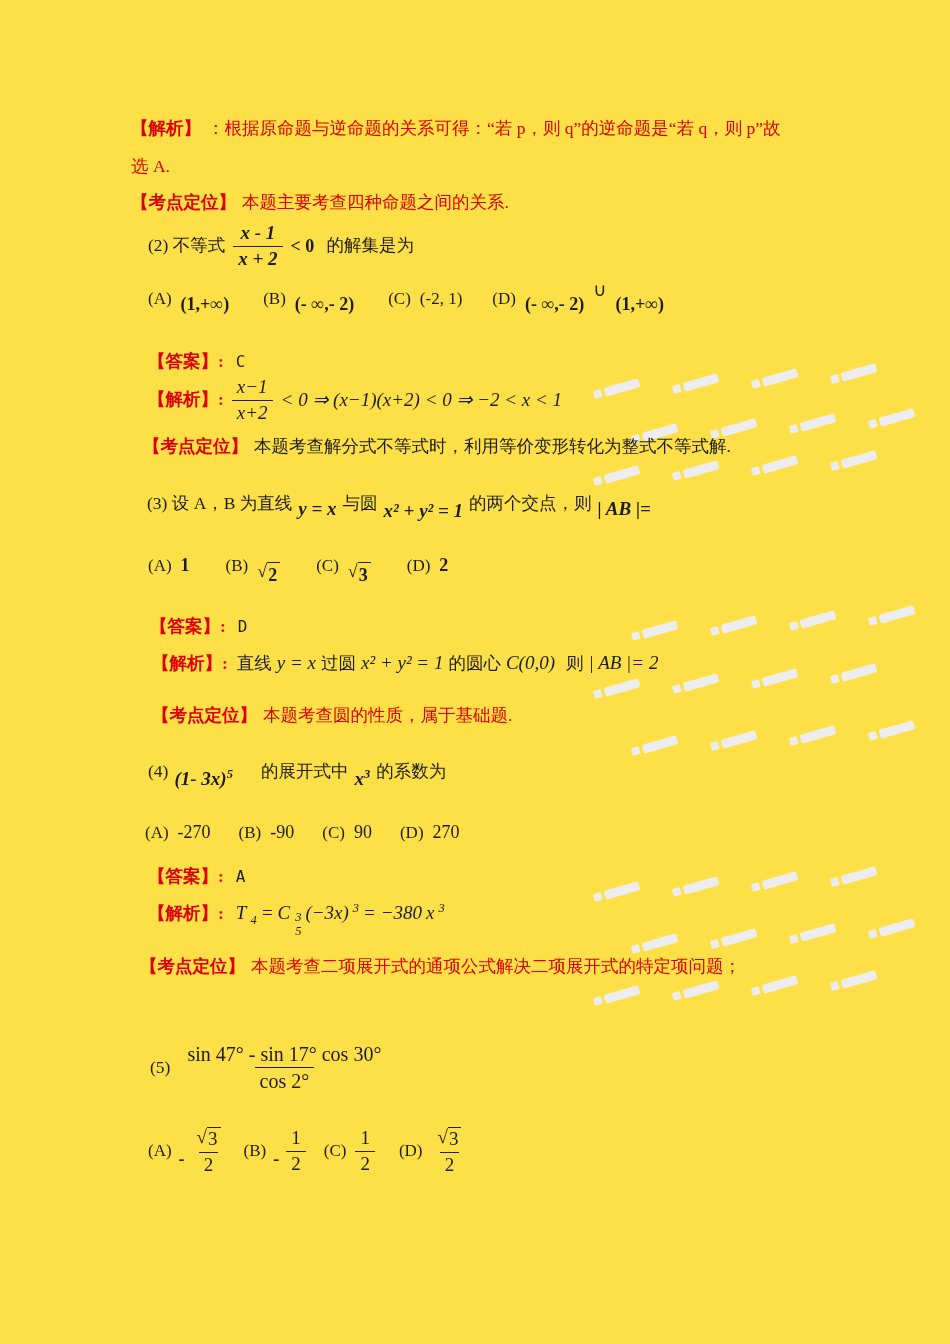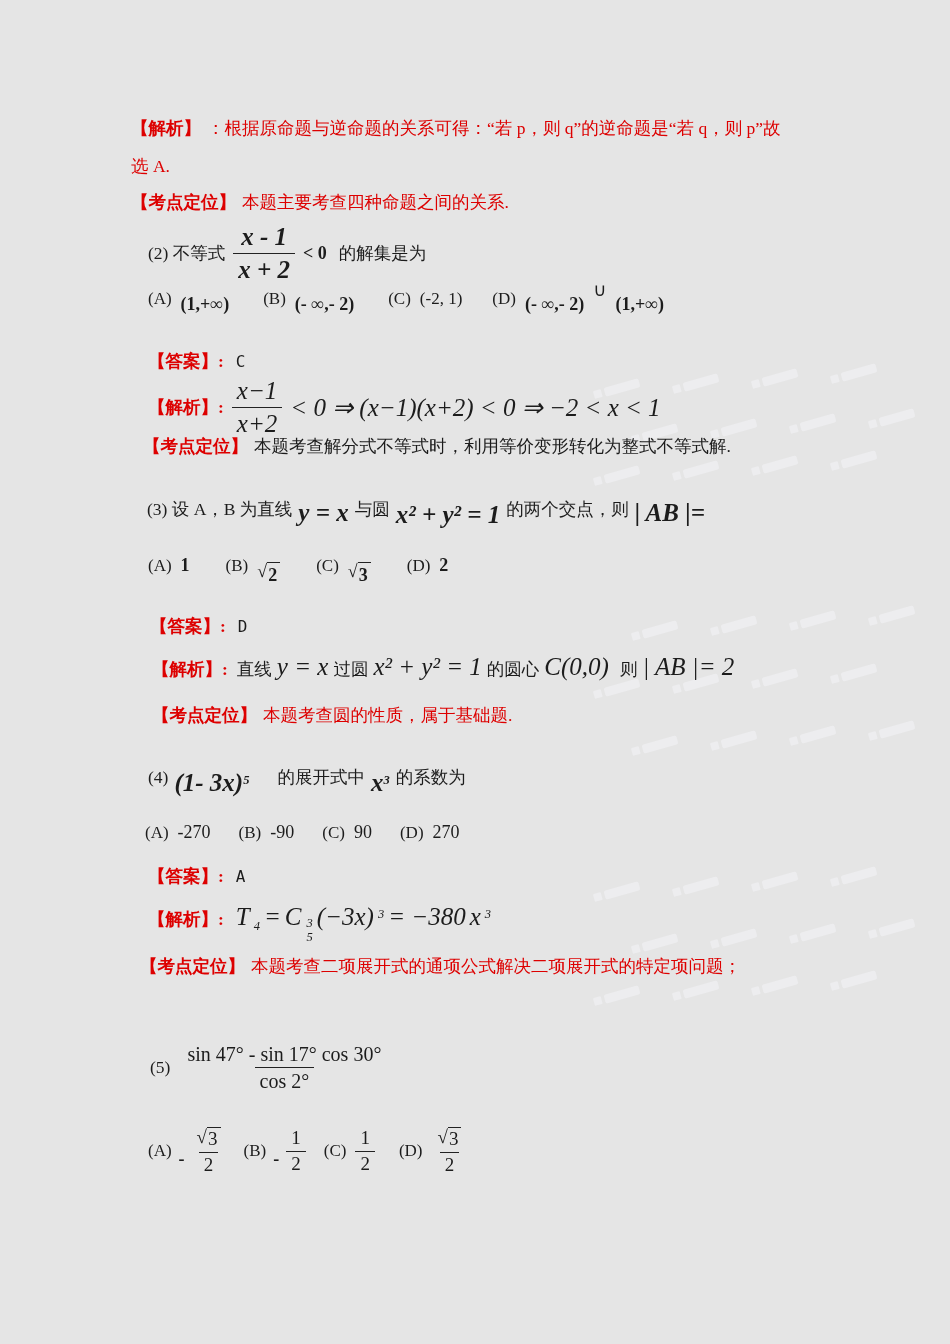--- a/index.html
+++ b/index.html
@@ -4,7 +4,7 @@
 <style>
   html,body{margin:0;padding:0;background:#ffffff;}
   .page{
-    position:relative;width:950px;height:1344px;background:#e5e5e5;overflow:hidden;
+    position:relative;width:950px;height:1344px;background:#fde047;overflow:hidden;
     font-family:"Liberation Serif","DejaVu Serif",serif;color:#1c1c1c;
   }
   .content{position:absolute;inset:0;z-index:2;}

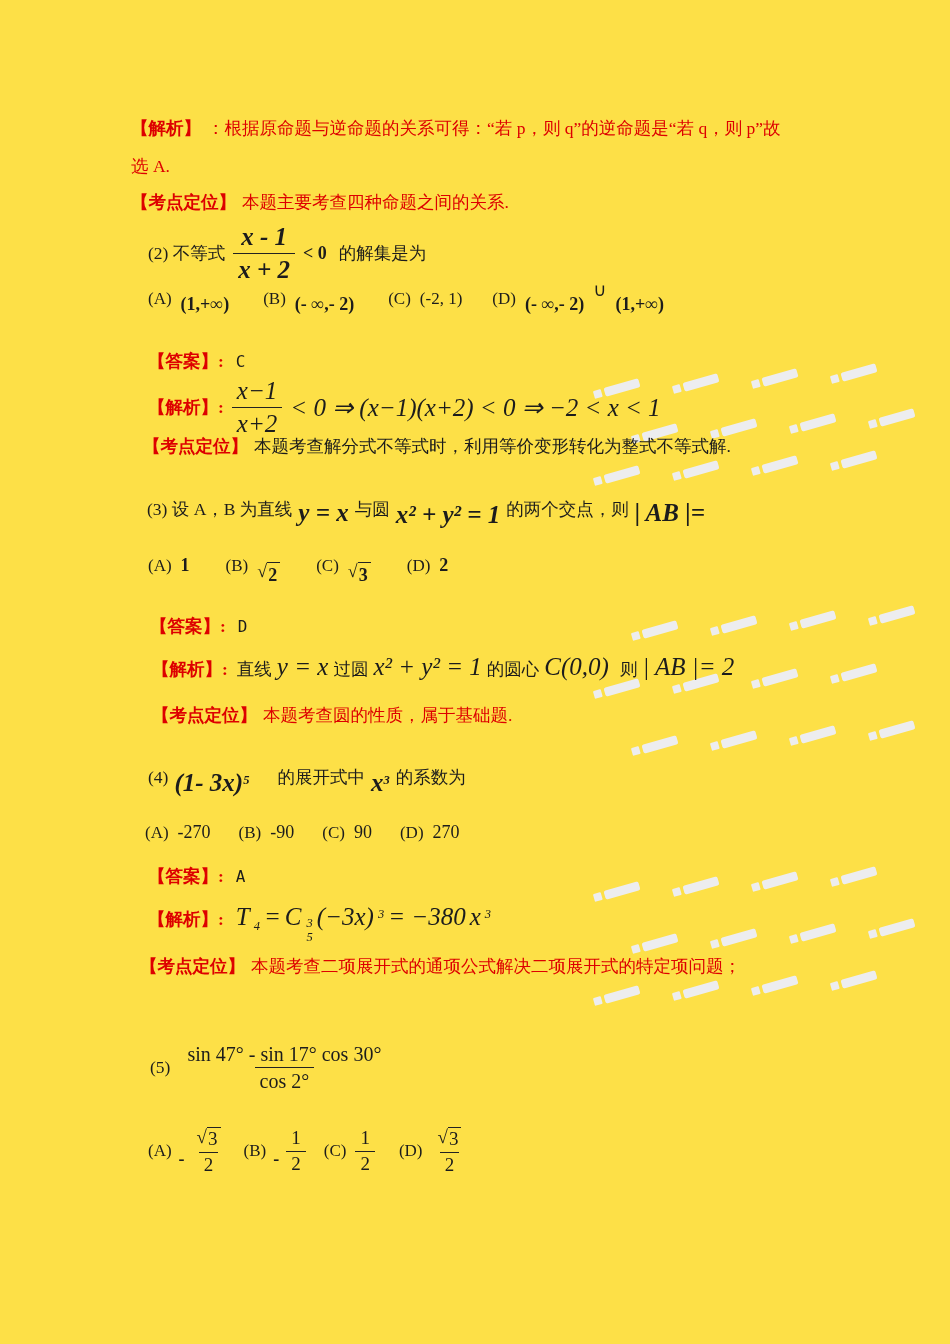--- a/index.html
+++ b/index.html
@@ -15,7 +15,7 @@
   .red{color:#dd0000;}
   .blk{color:#1c1c1c;}
   
-  .mi{font-family:"Liberation Serif",serif;font-style:italic;font-size:25px;}
+  .mi{font-family:"Liberation Serif",serif;font-style:italic;font-size:19px;}
   .mu{font-family:"Liberation Serif",serif;font-style:normal;font-size:18px;}
   .mb{font-weight:700;}
   .mono{font-family:"DejaVu Sans Mono","Liberation Mono",monospace;font-size:16px;color:#1c1c1c;}

